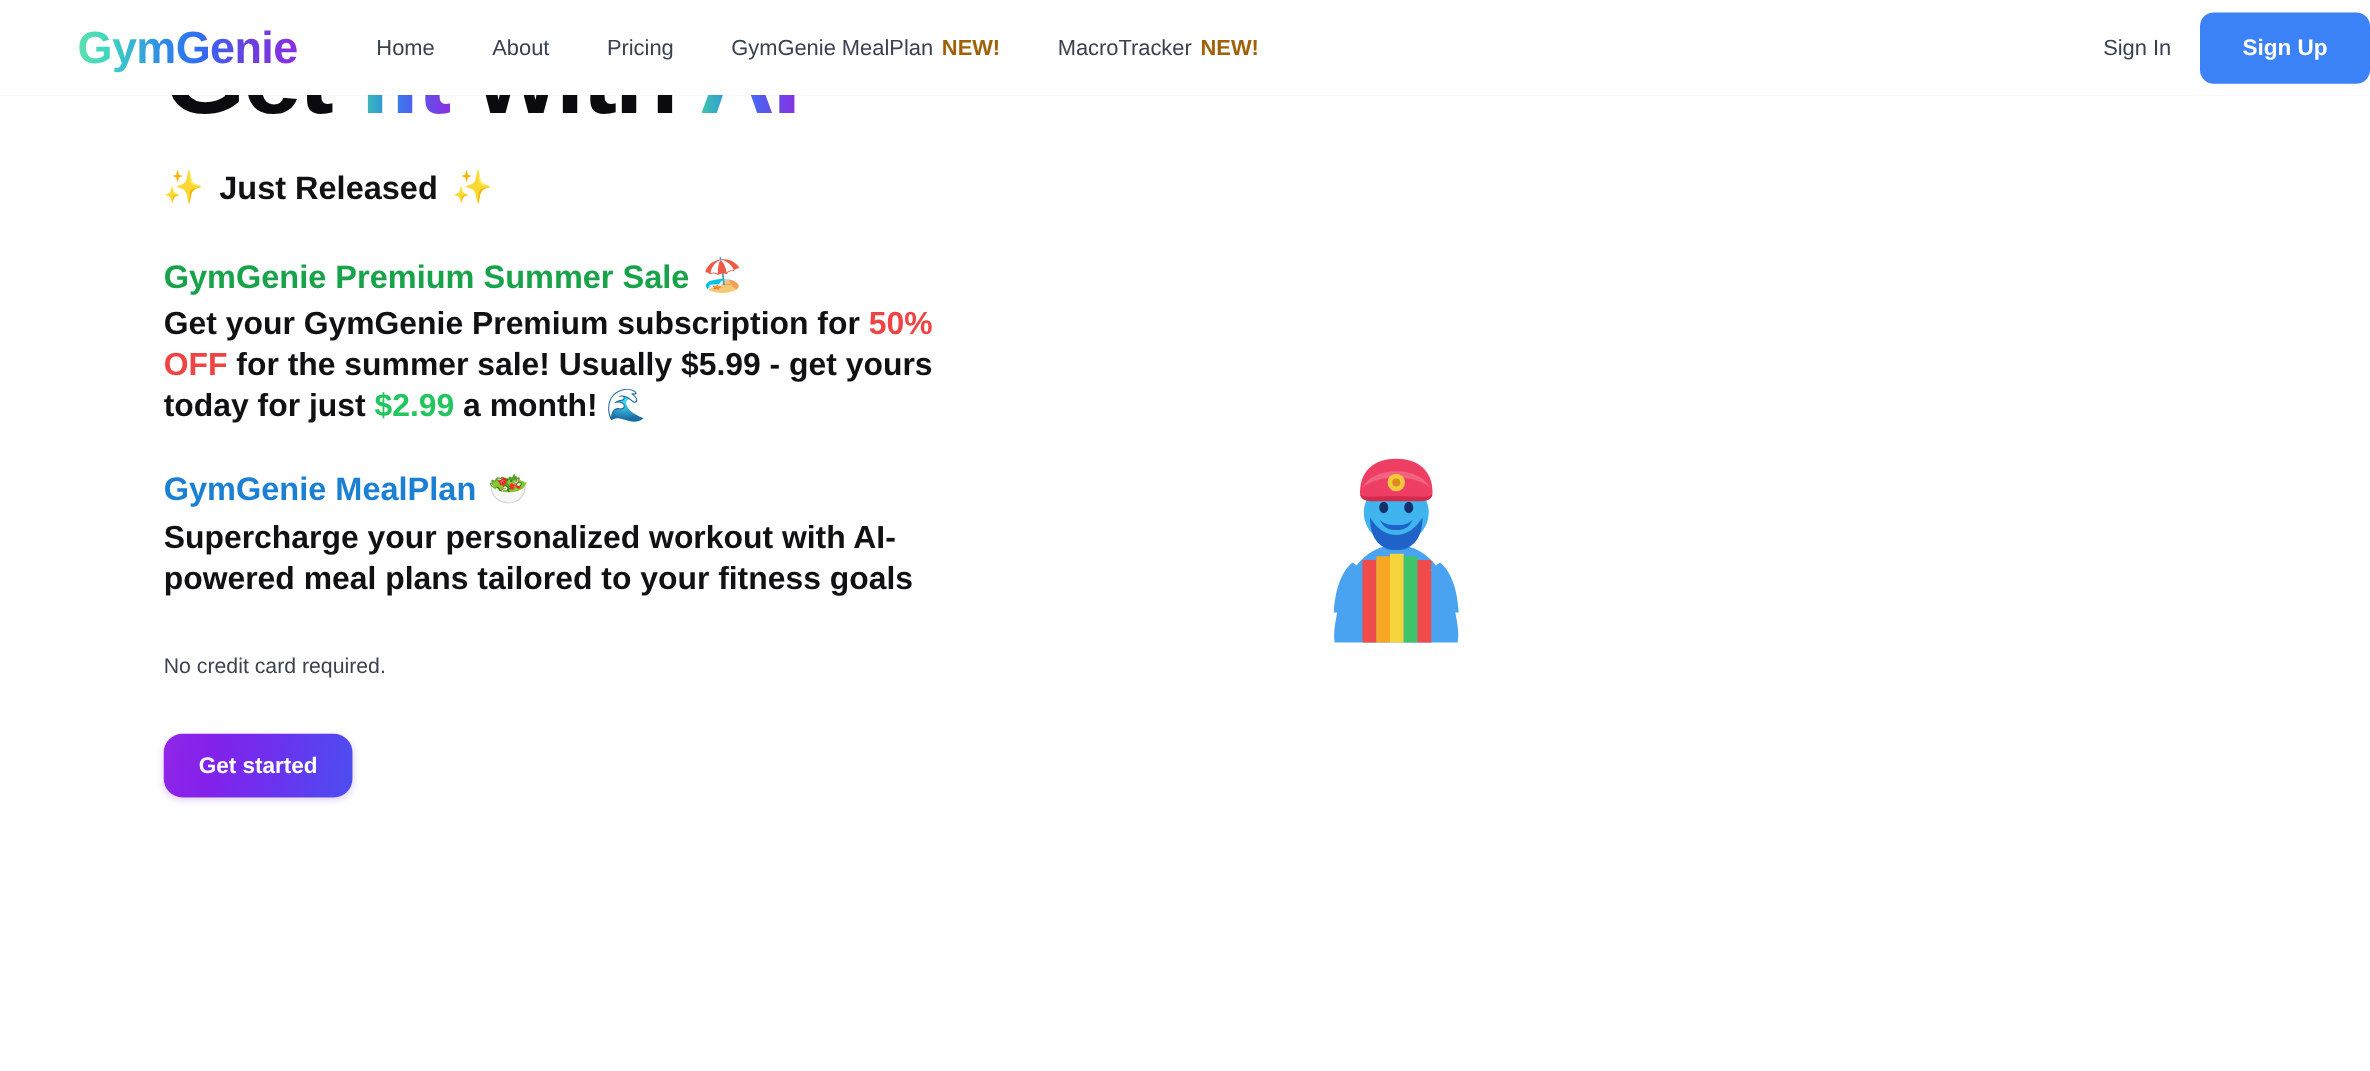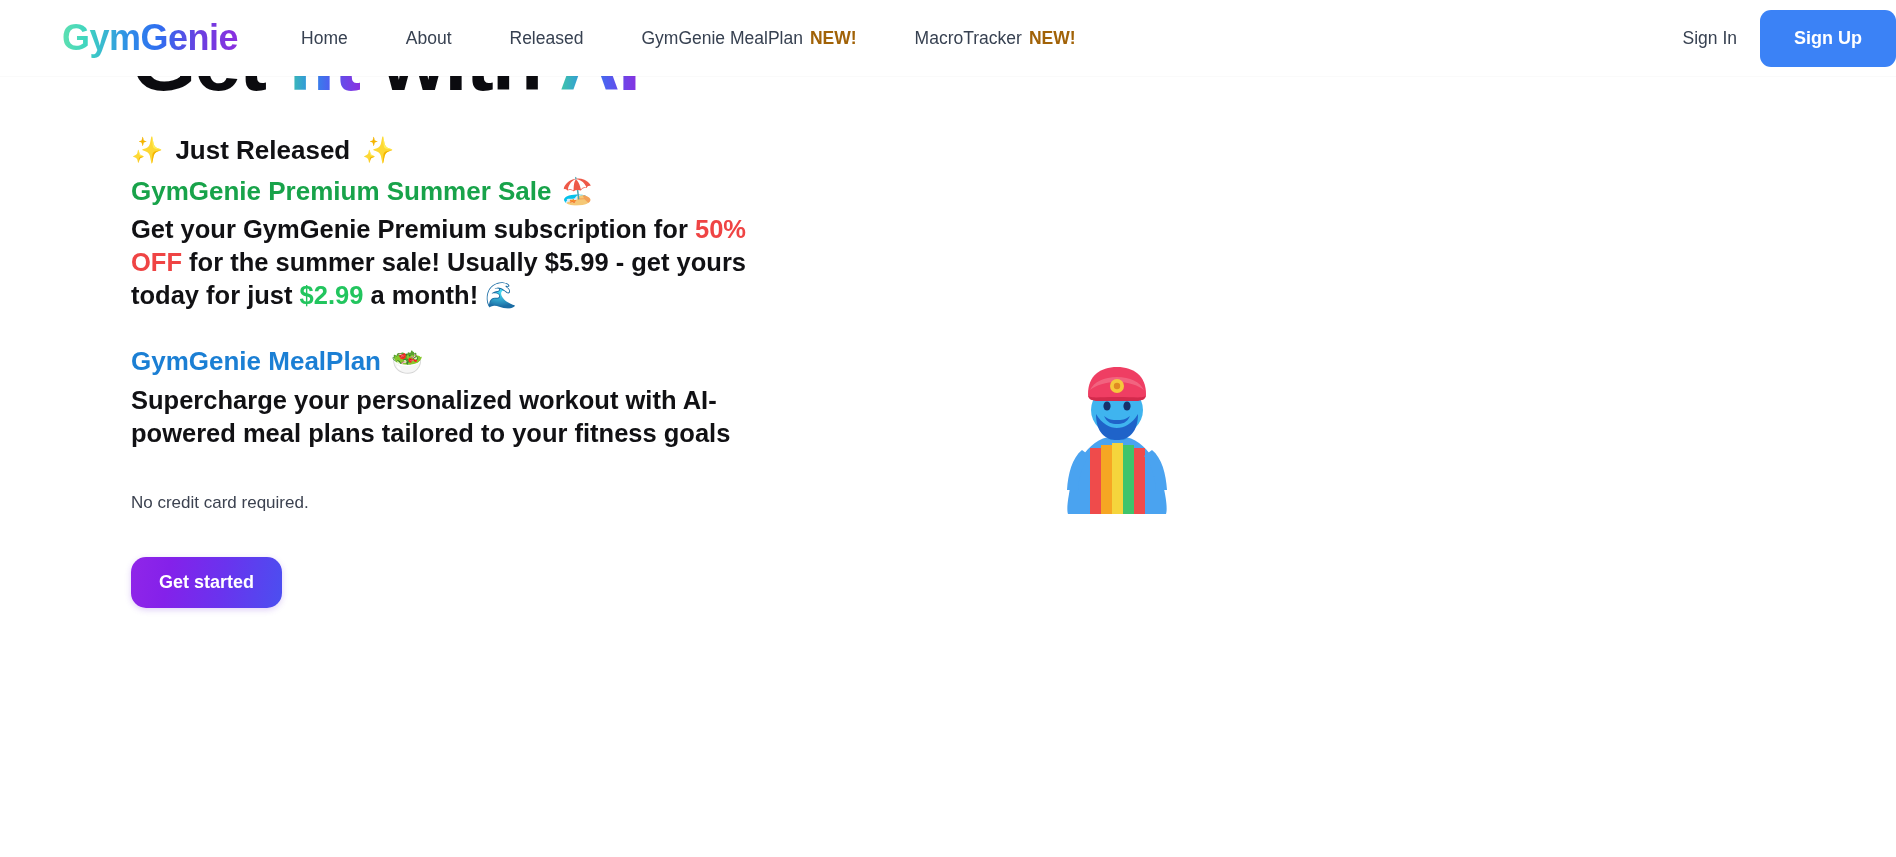--- a/index.html
+++ b/index.html
@@ -44,7 +44,7 @@
     display: flex;
     align-items: center;
     margin-left: 42px;
-    gap: 16px;
+    gap: 4px;
   }
 
   .nav-link {

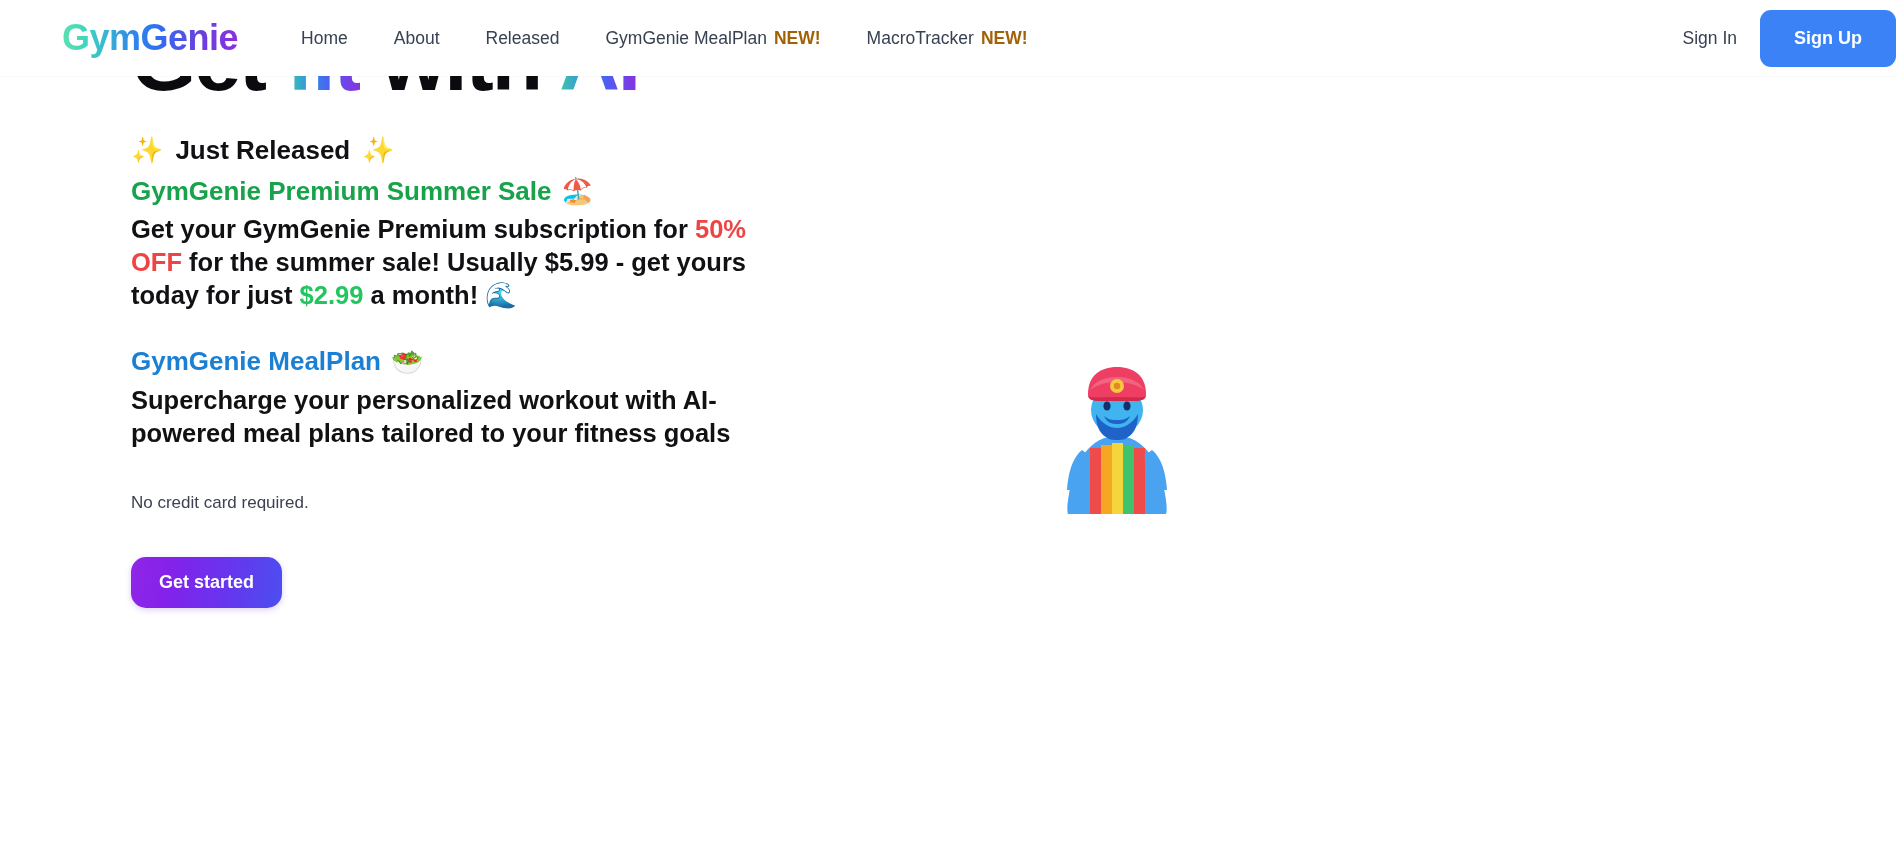--- a/index.html
+++ b/index.html
@@ -238,7 +238,7 @@
       <span>About</span>
     </div>
     <div class="nav-link">
-      <span>Released</span>
+      <span>Pricing</span>
     </div>
     <div class="nav-link">
       <span>GymGenie MealPlan</span><span class="new-badge">NEW!</span>

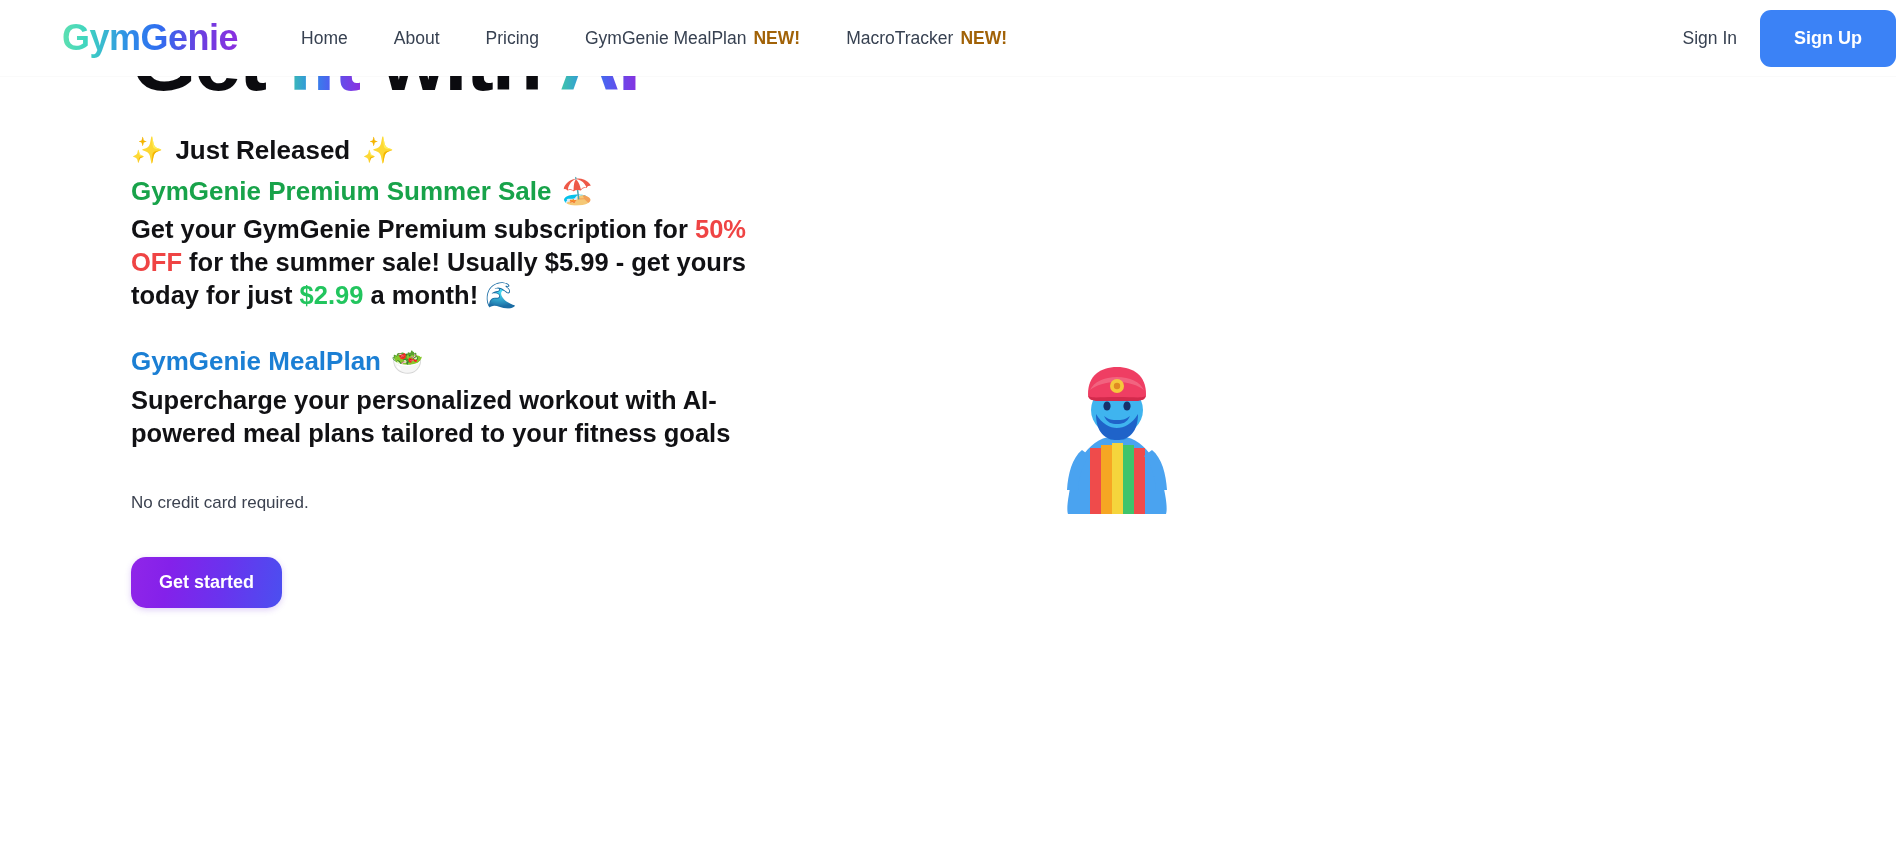--- a/index.html
+++ b/index.html
@@ -153,7 +153,7 @@
   }
 
   .promo-block {
-    margin-top: 10px;
+    margin-top: 40px;
     width: 640px;
   }
 

